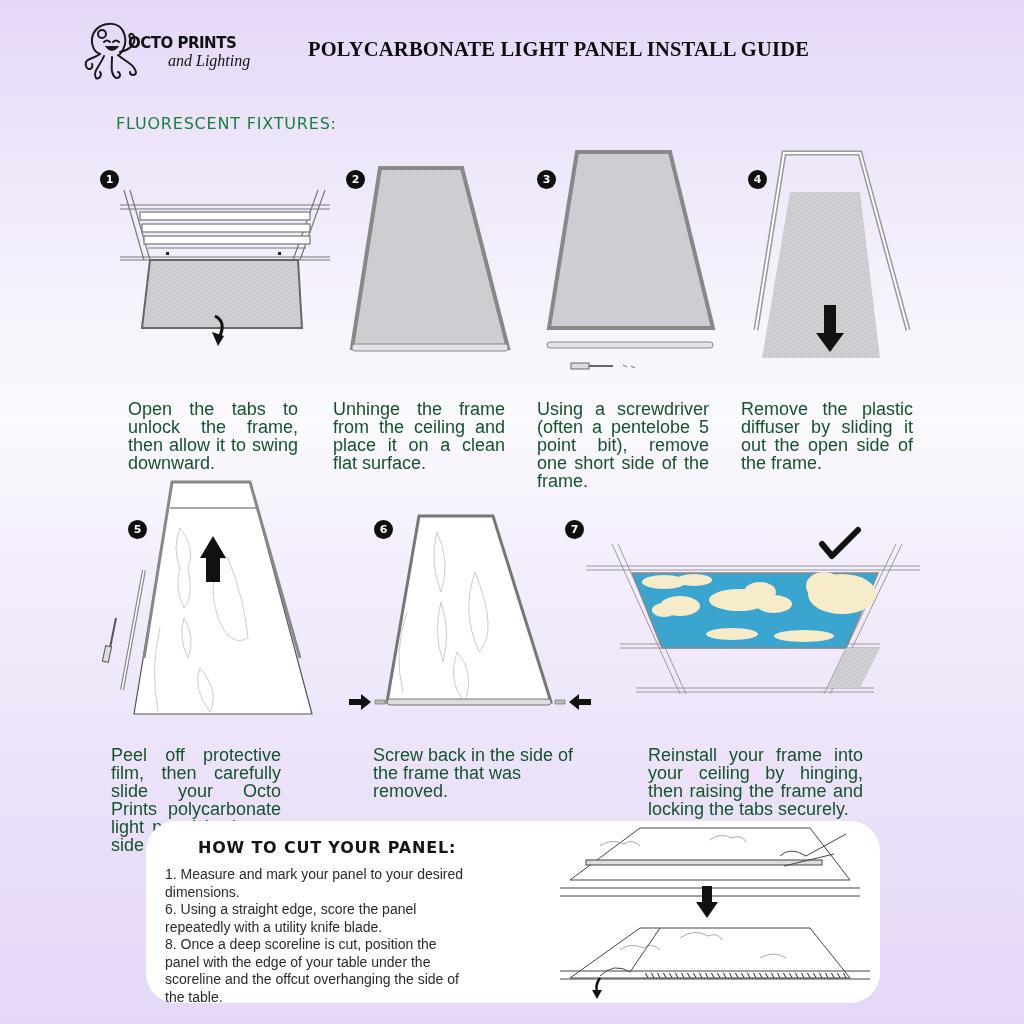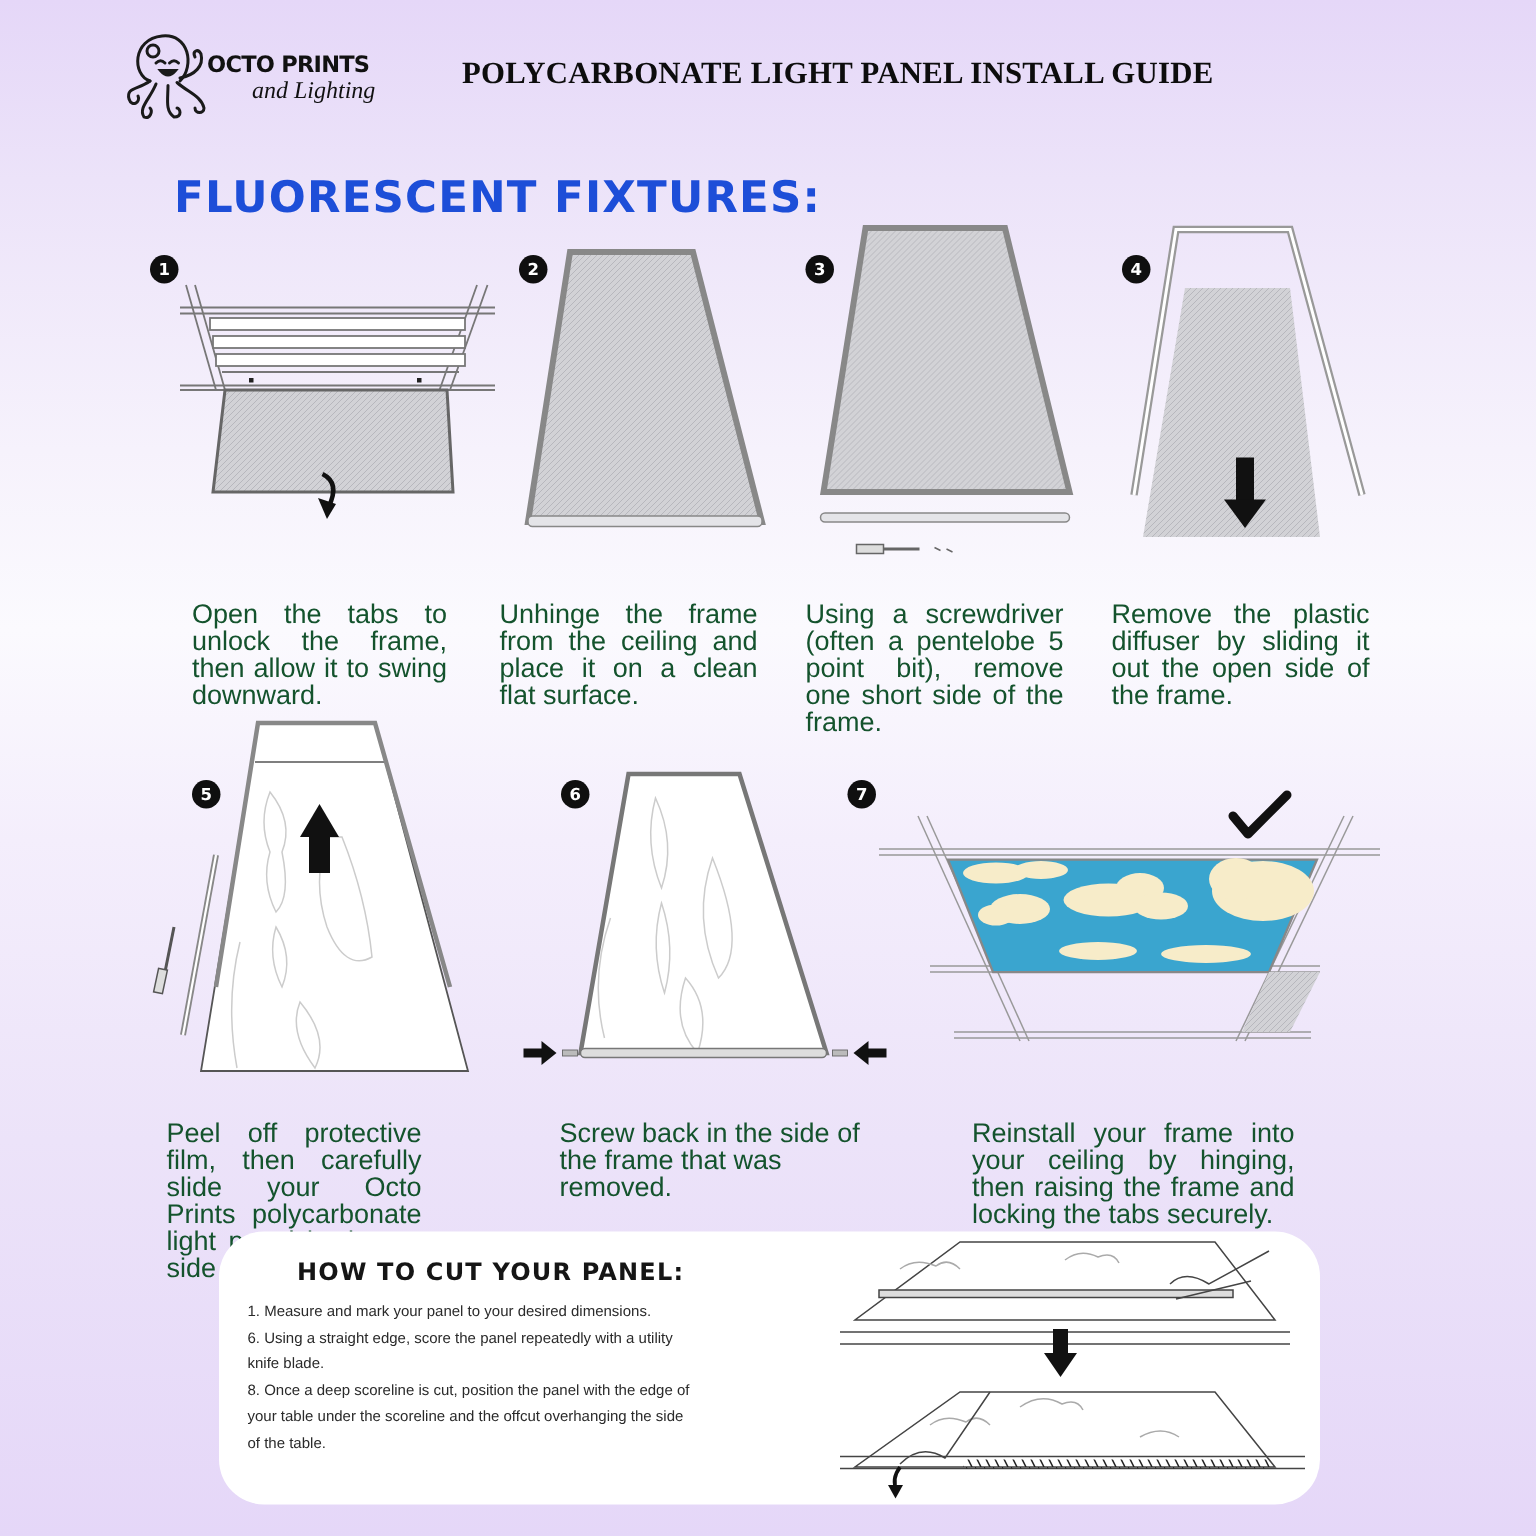--- a/index.html
+++ b/index.html
@@ -11,7 +11,7 @@
     background: linear-gradient(180deg, #e5d7f8 0px, #ece3f9 120px, #f6f2fc 300px, #fbfafe 420px, #f4eefc 560px, #ece3f9 760px, #e5d7f8 1024px);
   }
   .abs { position: absolute; }
-  .logo-title { left: 138px; top: 34px; font-family: "DejaVu Sans", sans-serif; font-weight: 900; font-size: 15px; letter-spacing: -0.5px; color: #111; }
+  .logo-title { left: 128px; top: 34px; font-family: "DejaVu Sans", sans-serif; font-weight: 900; font-size: 15px; letter-spacing: -0.5px; color: #111; }
   .logo-sub { left: 168px; top: 52px; font-family: Liberation Serif, serif; font-style: italic; font-size: 16px; color: #111; }
   .page-title { left: 308px; top: 38px; font-family: Liberation Serif, serif; font-weight: 700; font-size: 20.5px; letter-spacing: 0.2px; color: #0d0d0d; white-space: nowrap; }
   .section-title { left: 116px; top: 114px; font-family: "DejaVu Sans", sans-serif; font-size: 29px; letter-spacing: 0.8px; color: #1d4ed8; font-weight: 700; }

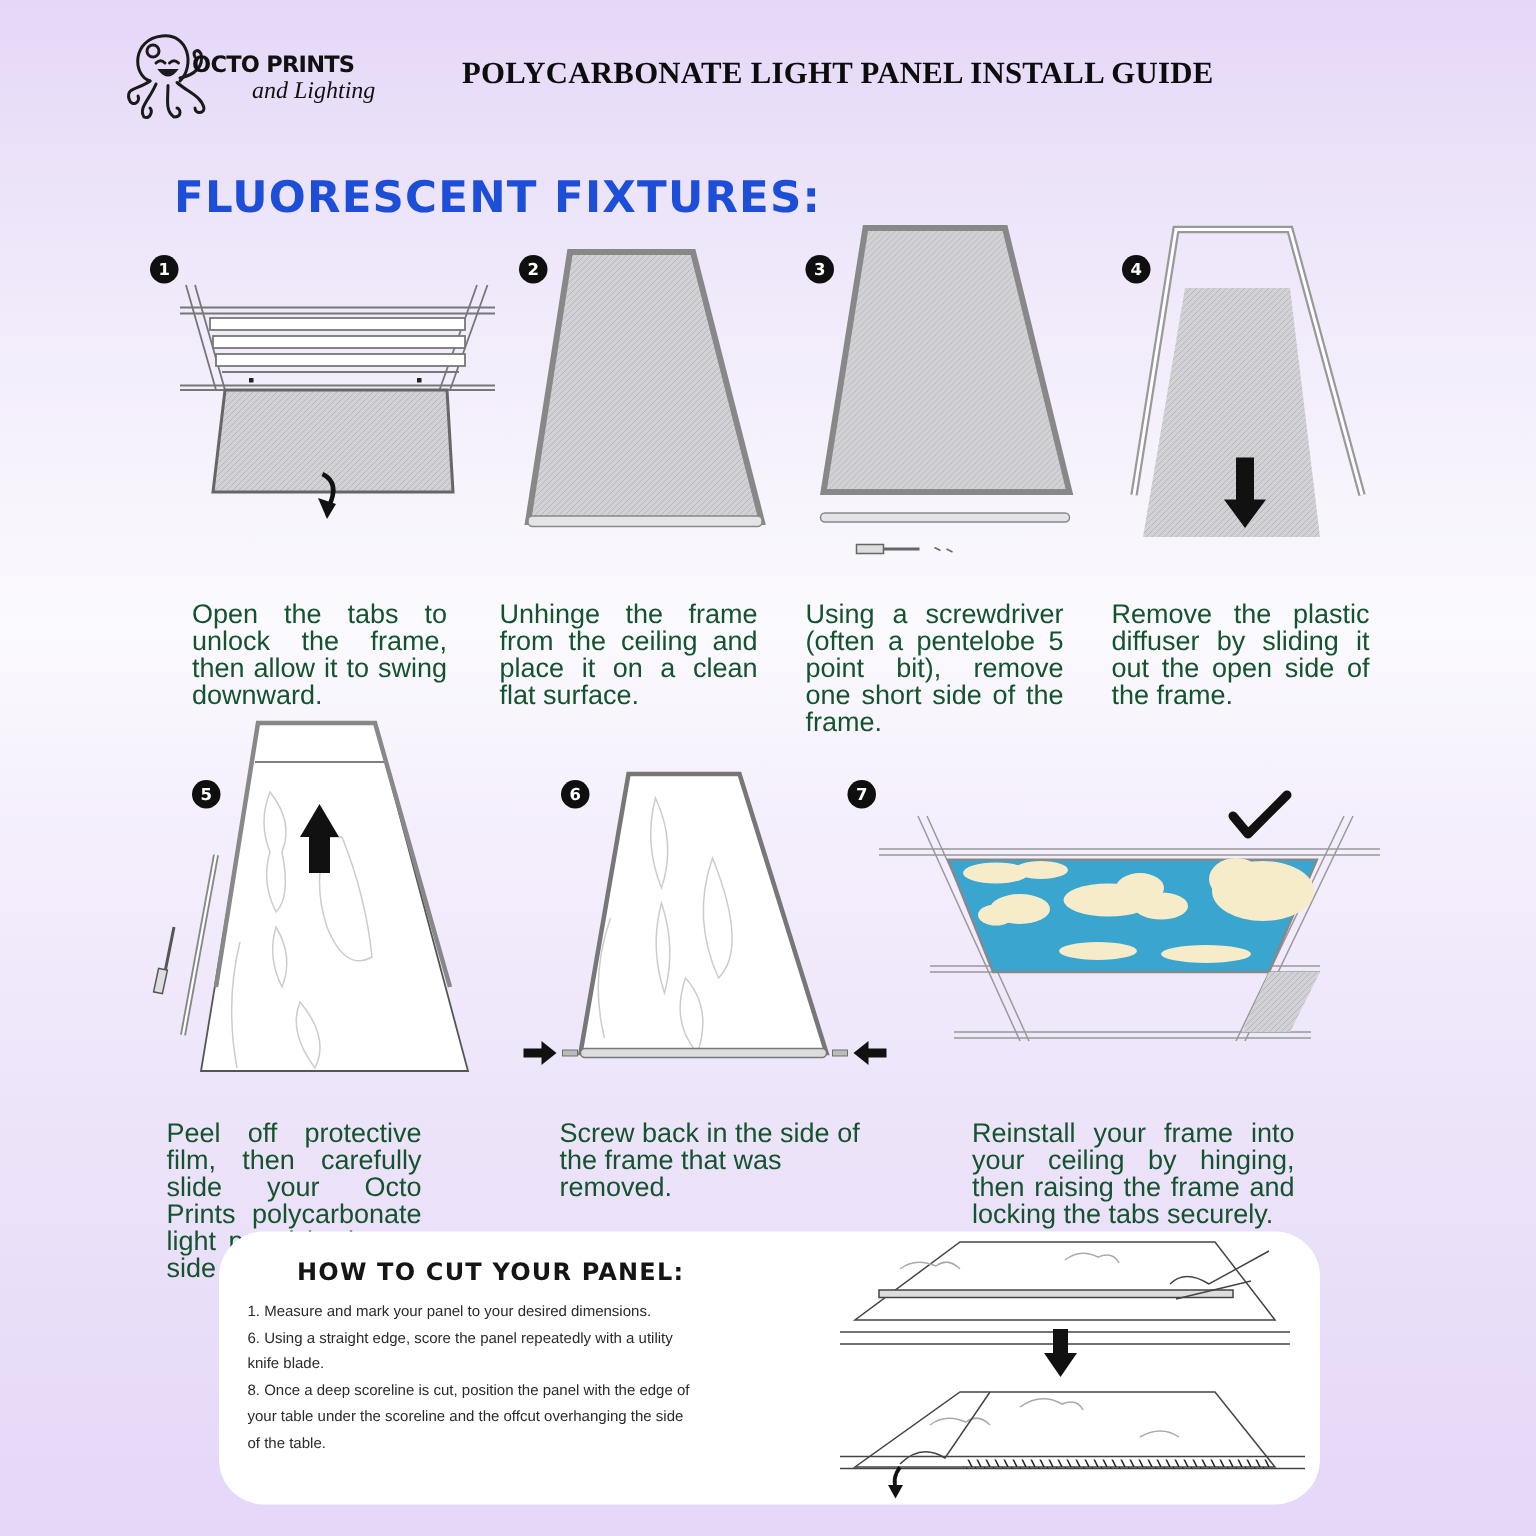--- a/index.html
+++ b/index.html
@@ -14,7 +14,7 @@
   .logo-title { left: 128px; top: 34px; font-family: "DejaVu Sans", sans-serif; font-weight: 900; font-size: 15px; letter-spacing: -0.5px; color: #111; }
   .logo-sub { left: 168px; top: 52px; font-family: Liberation Serif, serif; font-style: italic; font-size: 16px; color: #111; }
   .page-title { left: 308px; top: 38px; font-family: Liberation Serif, serif; font-weight: 700; font-size: 20.5px; letter-spacing: 0.2px; color: #0d0d0d; white-space: nowrap; }
-  .section-title { left: 116px; top: 114px; font-family: "DejaVu Sans", sans-serif; font-size: 29px; letter-spacing: 0.8px; color: #1d4ed8; font-weight: 700; }
+  .section-title { left: 116px; top: 114px; font-family: "DejaVu Sans", sans-serif; font-size: 16px; letter-spacing: 0.8px; color: #15803d; font-weight: 400; }
   
   .badge { width: 19px; height: 19px; border-radius: 50%; background: #0f0f0f; color: #fff; font-family: "DejaVu Sans", sans-serif; font-weight: 700; font-size: 11px; line-height: 19px; text-align: center; }
   

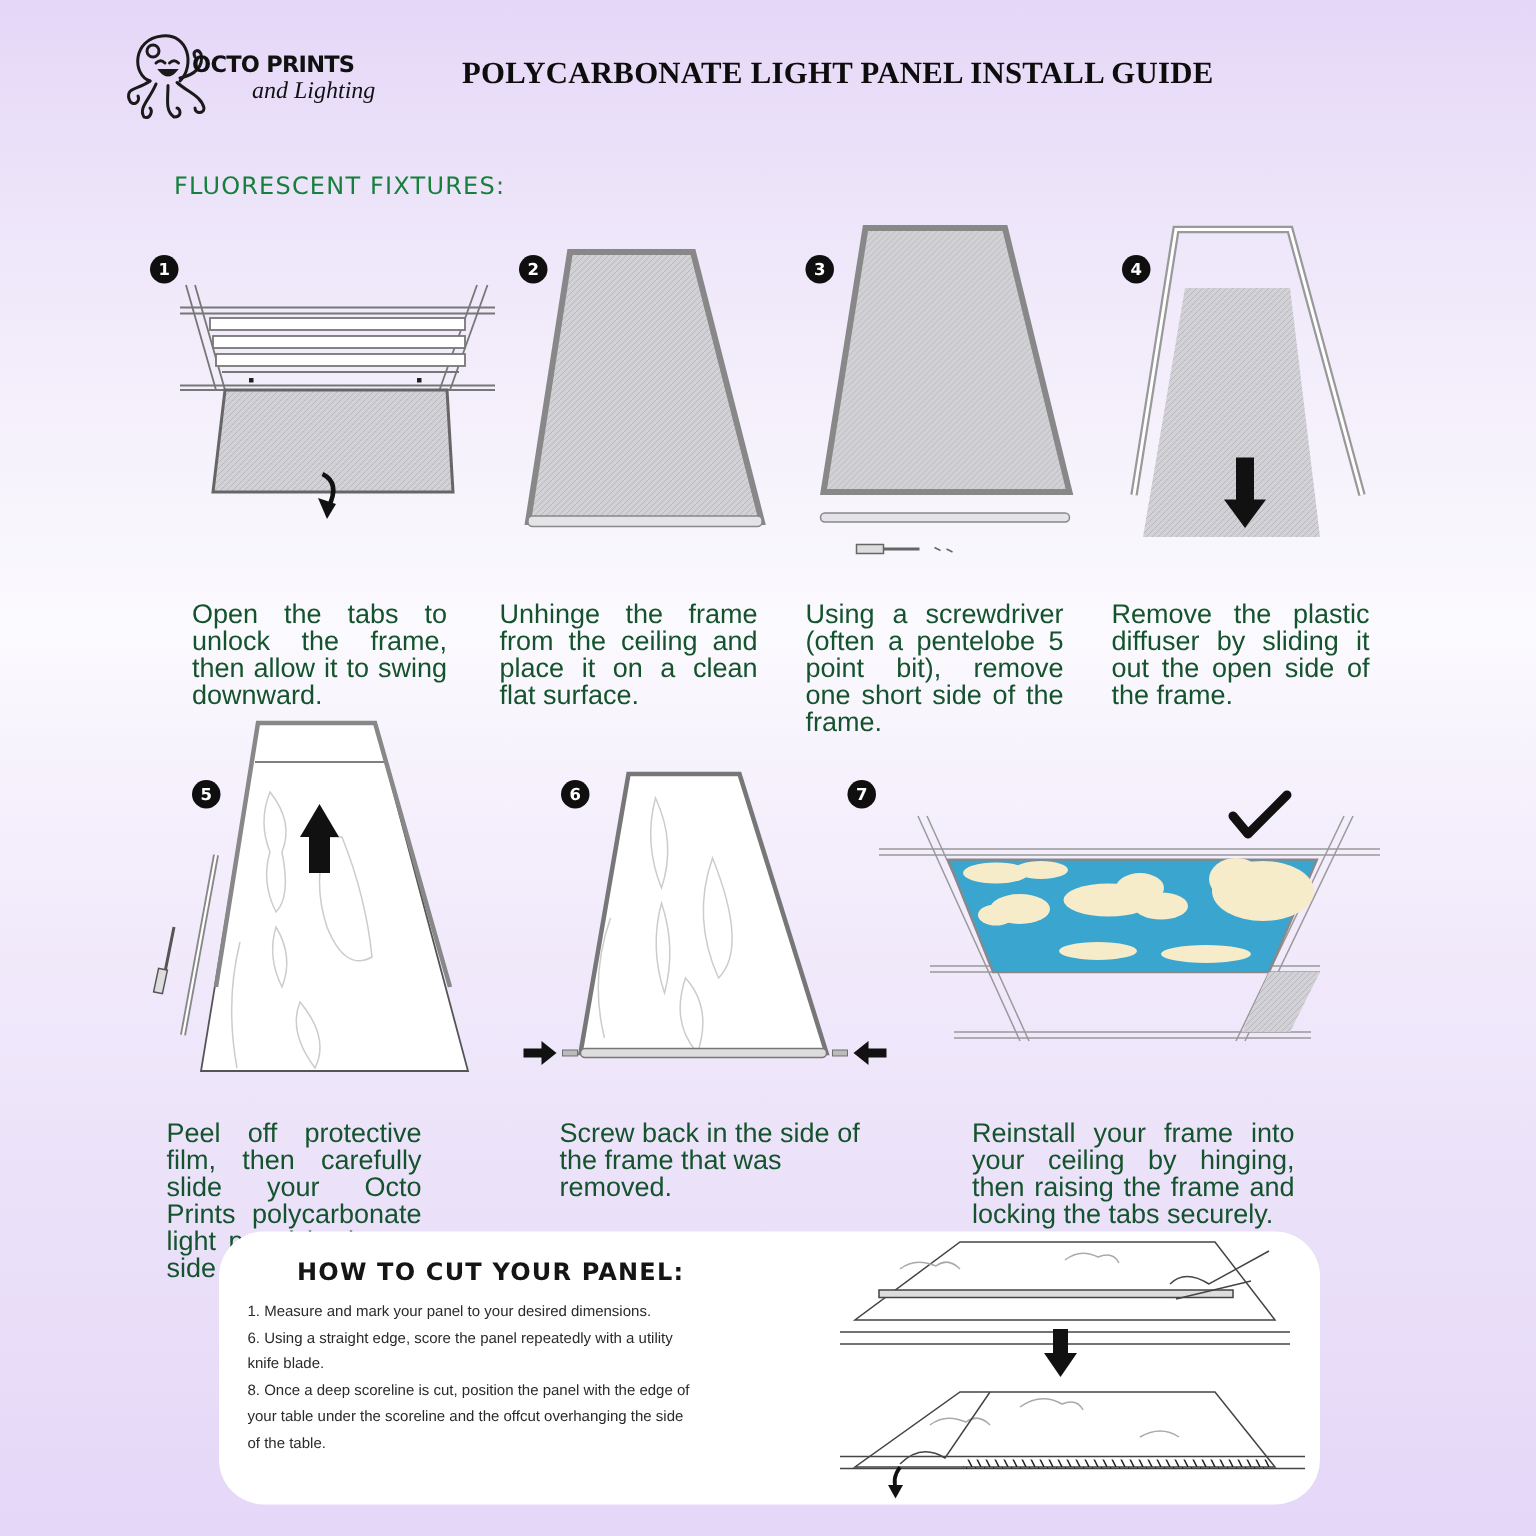--- a/index.html
+++ b/index.html
@@ -24,7 +24,7 @@
   
   .cut-card { left: 146px; top: 821px; width: 734px; height: 182px; background: #ffffff; border-radius: 30px; }
   .cut-title { left: 165px; top: 838px; font-family: "DejaVu Sans", sans-serif; font-size: 16px; letter-spacing: 0.8px; color: #151515; margin-left: 33px; }
-  .cut-list { left: 165px; top: 866px; width: 300px; font-family: "Liberation Sans", sans-serif; font-size: 10px; line-height: 17.5px; color: #2a2a2a; list-style: none; }
+  .cut-list { left: 165px; top: 866px; width: 300px; font-family: "Liberation Sans", sans-serif; font-size: 14px; line-height: 17.5px; color: #2a2a2a; list-style: none; }
 </style>
 </head>
 <body>

